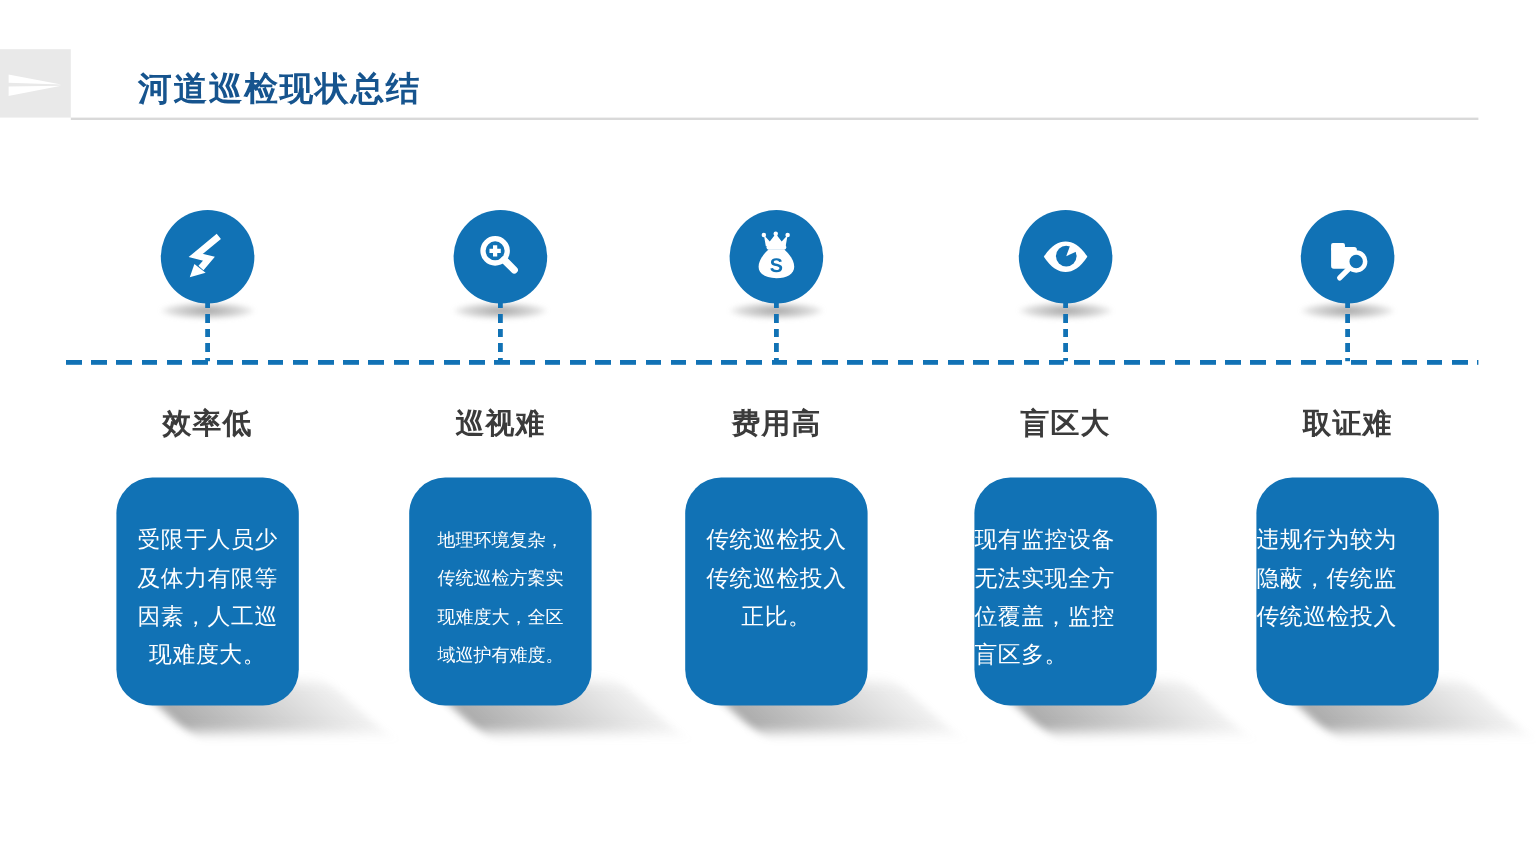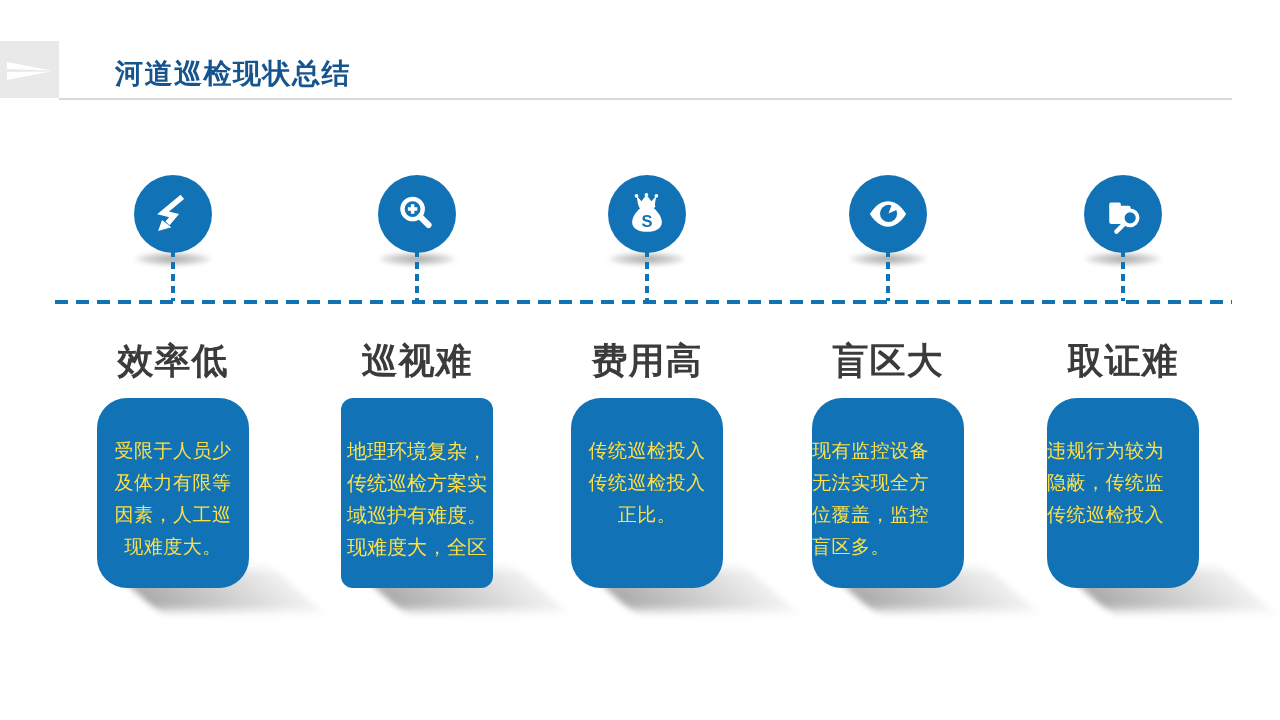--- a/index.html
+++ b/index.html
@@ -39,7 +39,7 @@
   }
   .section-heading{
     position:absolute;left:calc(var(--cx) - 90px);top:309px;width:180px;text-align:center;
-    font-size:36px;font-weight:bold;color:#3b3b3b;letter-spacing:1px;
+    font-size:24px;font-weight:bold;color:#3b3b3b;letter-spacing:1px;
   }
   
   .card-shadow{

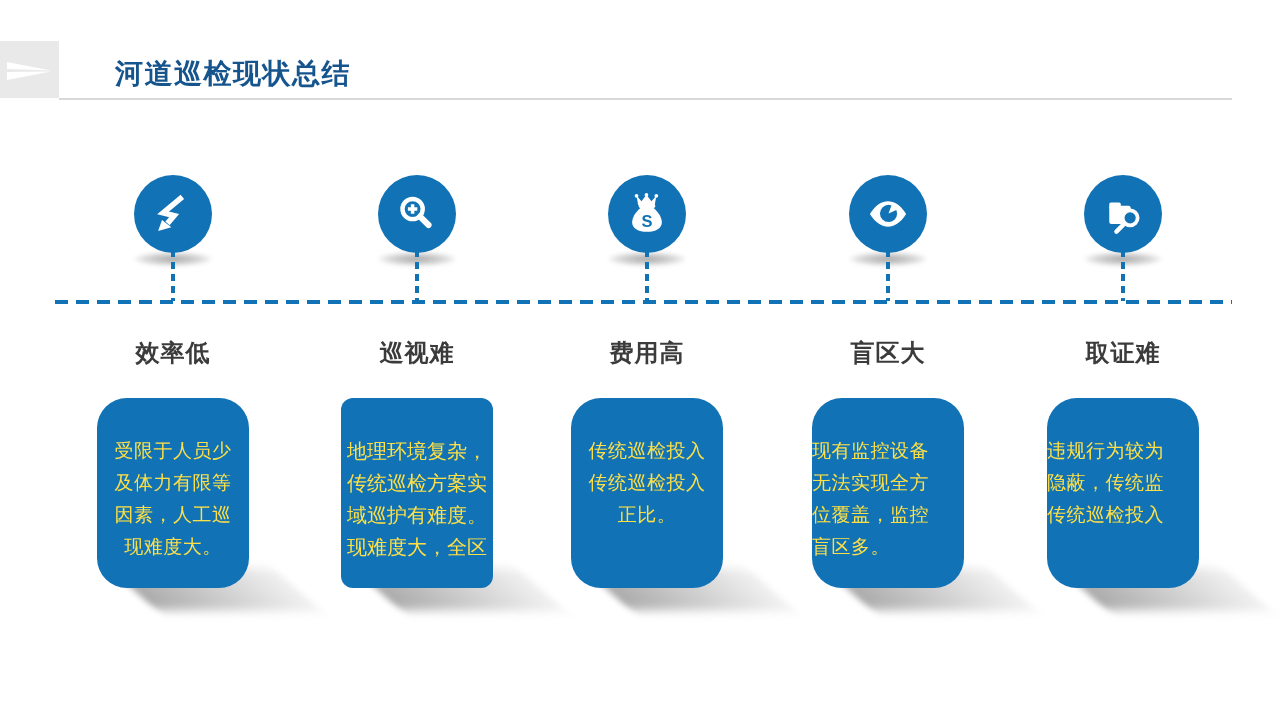--- a/index.html
+++ b/index.html
@@ -50,7 +50,7 @@
   .info-card{
     position:absolute;left:calc(var(--cx) - 76px);top:370px;width:152px;height:190px;
     background:#1172b5;border-radius:30px;z-index:1;
-    color:#fde047;box-sizing:border-box;padding-top:37px;
+    color:#ffffff;box-sizing:border-box;padding-top:37px;
     font-size:19px;line-height:32px;letter-spacing:.5px;
   }
   .info-card.align-center{text-align:center;padding-left:4px;padding-right:4px;}

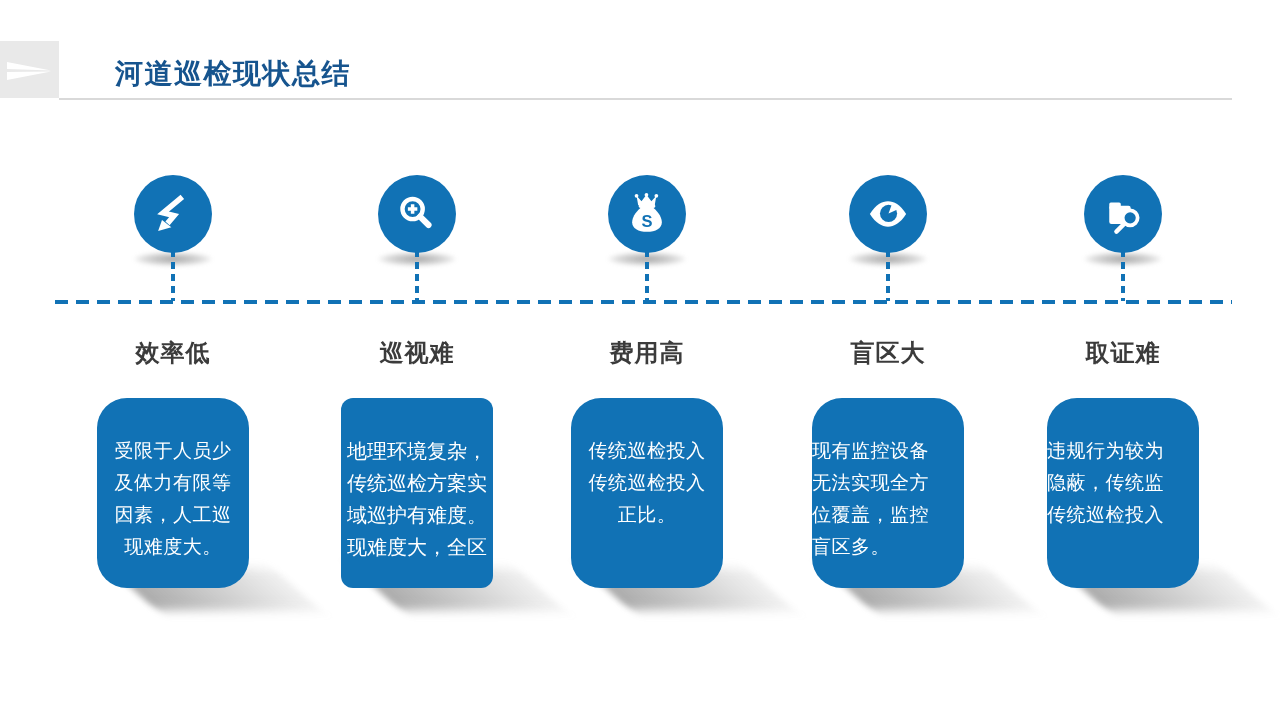--- a/index.html
+++ b/index.html
@@ -106,7 +106,7 @@
     </div>
     <div class="section-heading">巡视难</div>
     <div class="card-shadow"></div>
-    <div class="info-card align-center" style="font-size:20px;letter-spacing:0;border-radius:12px;">
+    <div class="info-card align-center" style="font-size:15px;letter-spacing:0;">
       <div class="card-line">地理环境复杂，</div>
       <div class="card-line">传统巡检方案实</div>
       <div class="card-line">域巡护有难度。</div>

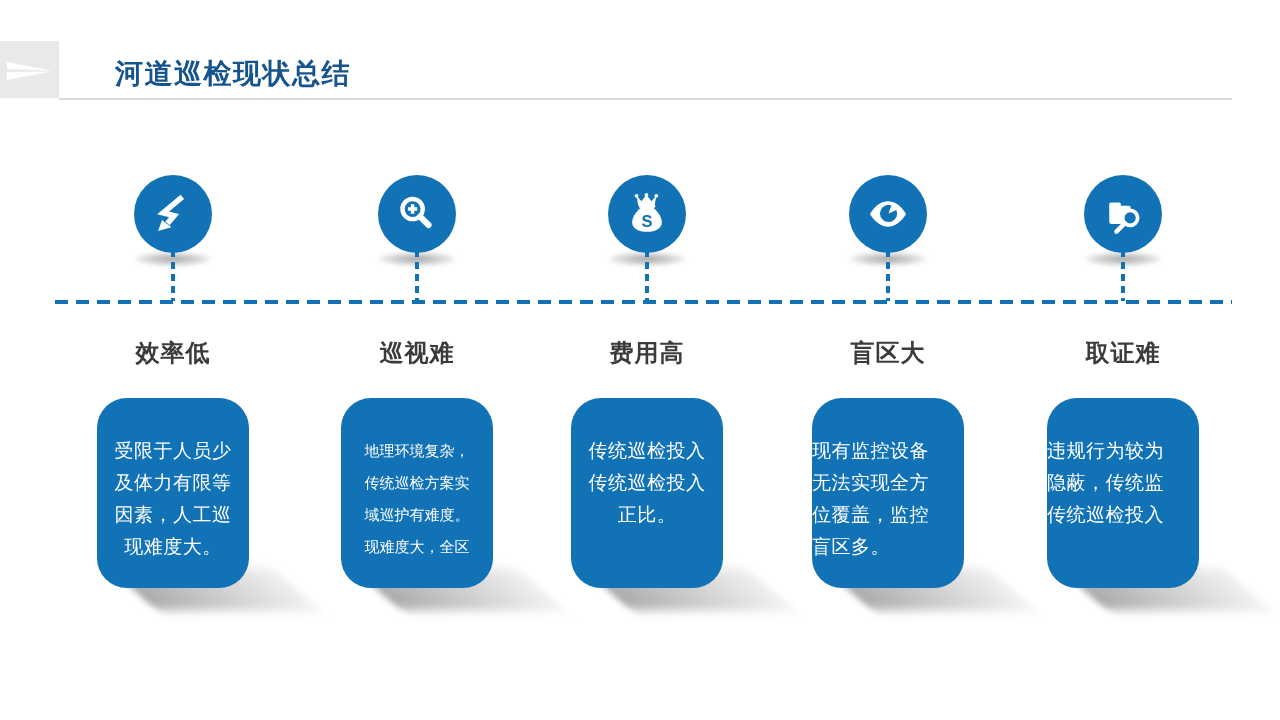--- a/index.html
+++ b/index.html
@@ -109,8 +109,8 @@
     <div class="info-card align-center" style="font-size:15px;letter-spacing:0;">
       <div class="card-line">地理环境复杂，</div>
       <div class="card-line">传统巡检方案实</div>
+      <div class="card-line">现难度大，全区</div>
       <div class="card-line">域巡护有难度。</div>
-      <div class="card-line">现难度大，全区</div>
     </div>
   </div>
 

